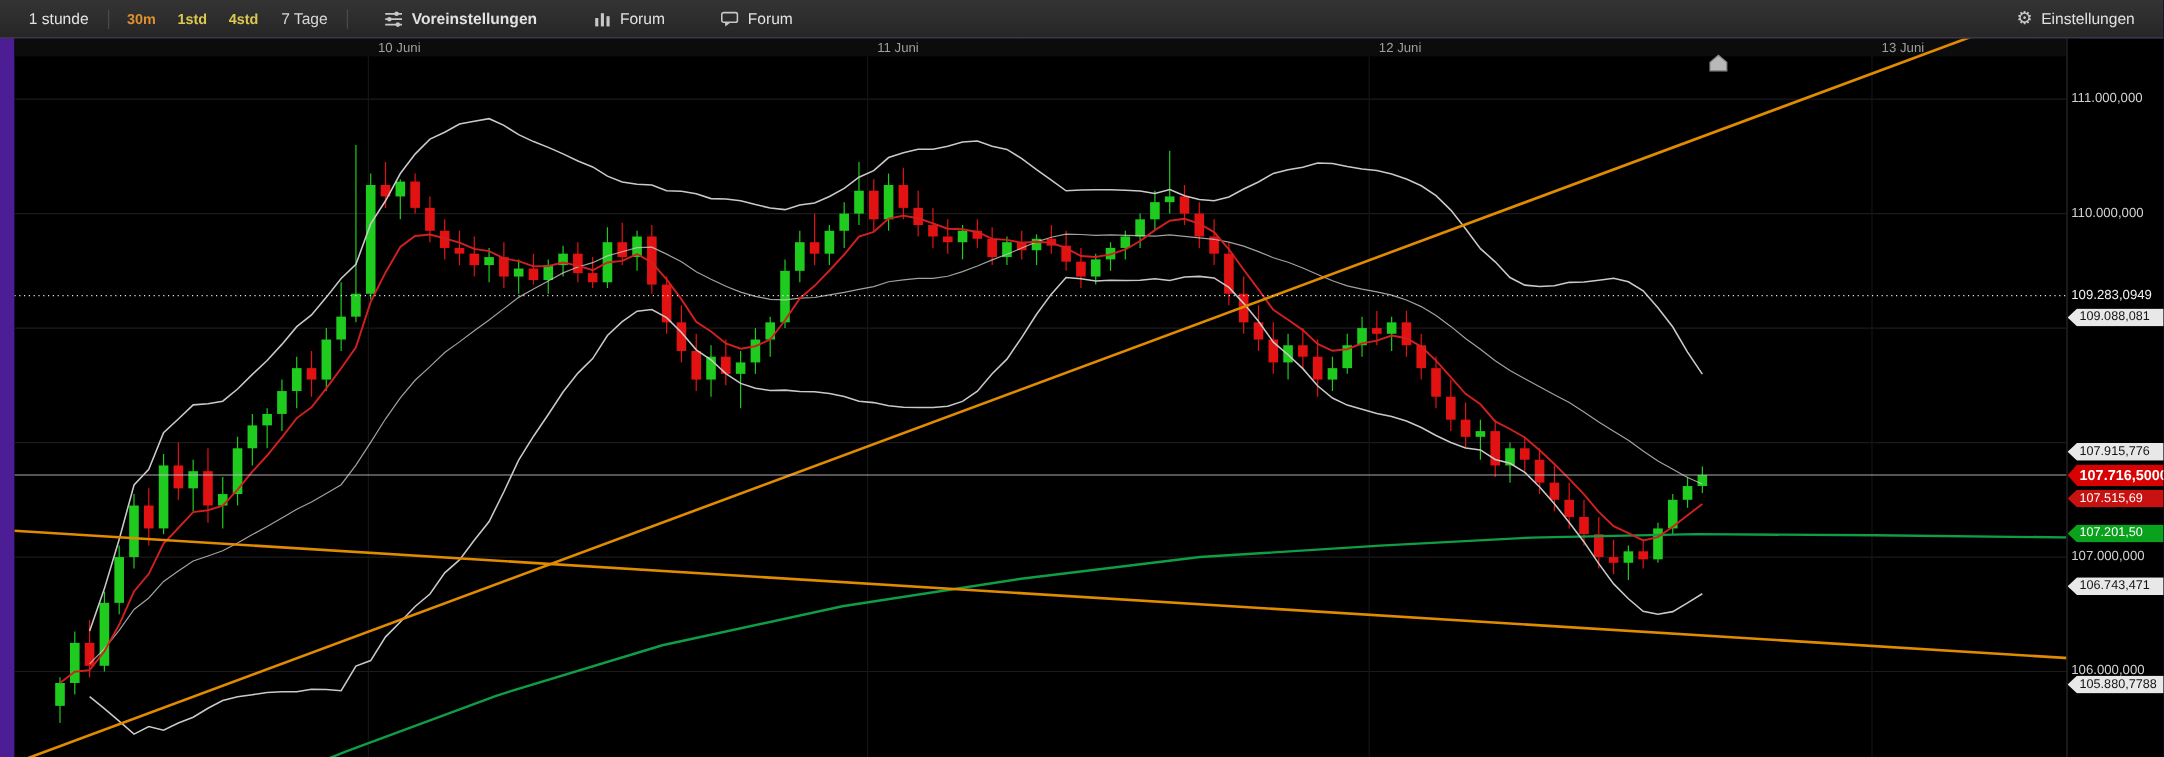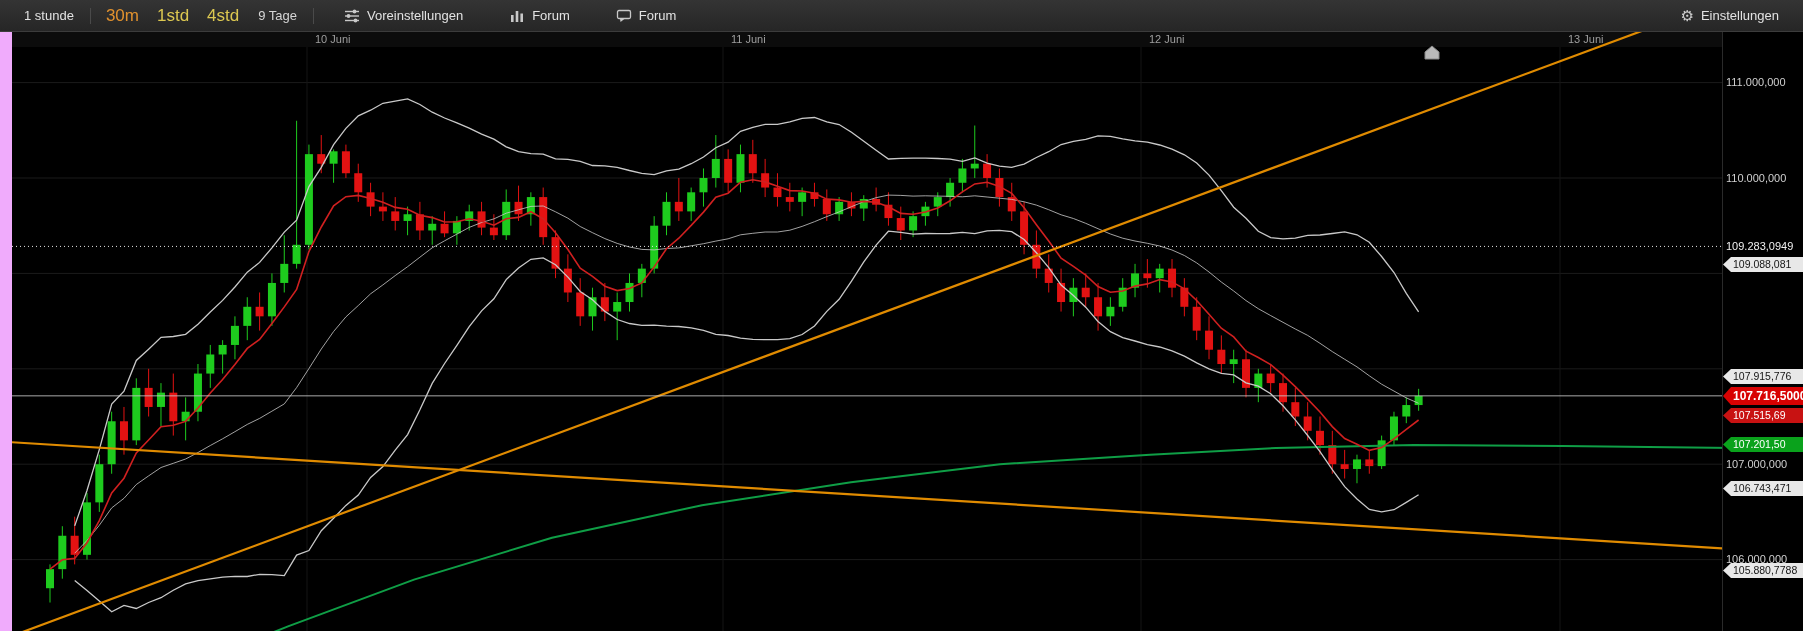--- a/index.html
+++ b/index.html
@@ -3,7 +3,7 @@
 <meta charset="utf-8">
 <style>
   html,body{margin:0;padding:0;background:#000;}
-  .app{position:relative;width:1803px;height:631px;background:#f0abfc;overflow:hidden;
+  .app{position:relative;width:1803px;height:631px;background:#4c1d95;overflow:hidden;
        font-family:"Liberation Sans",sans-serif;-webkit-font-smoothing:antialiased;}
 
   

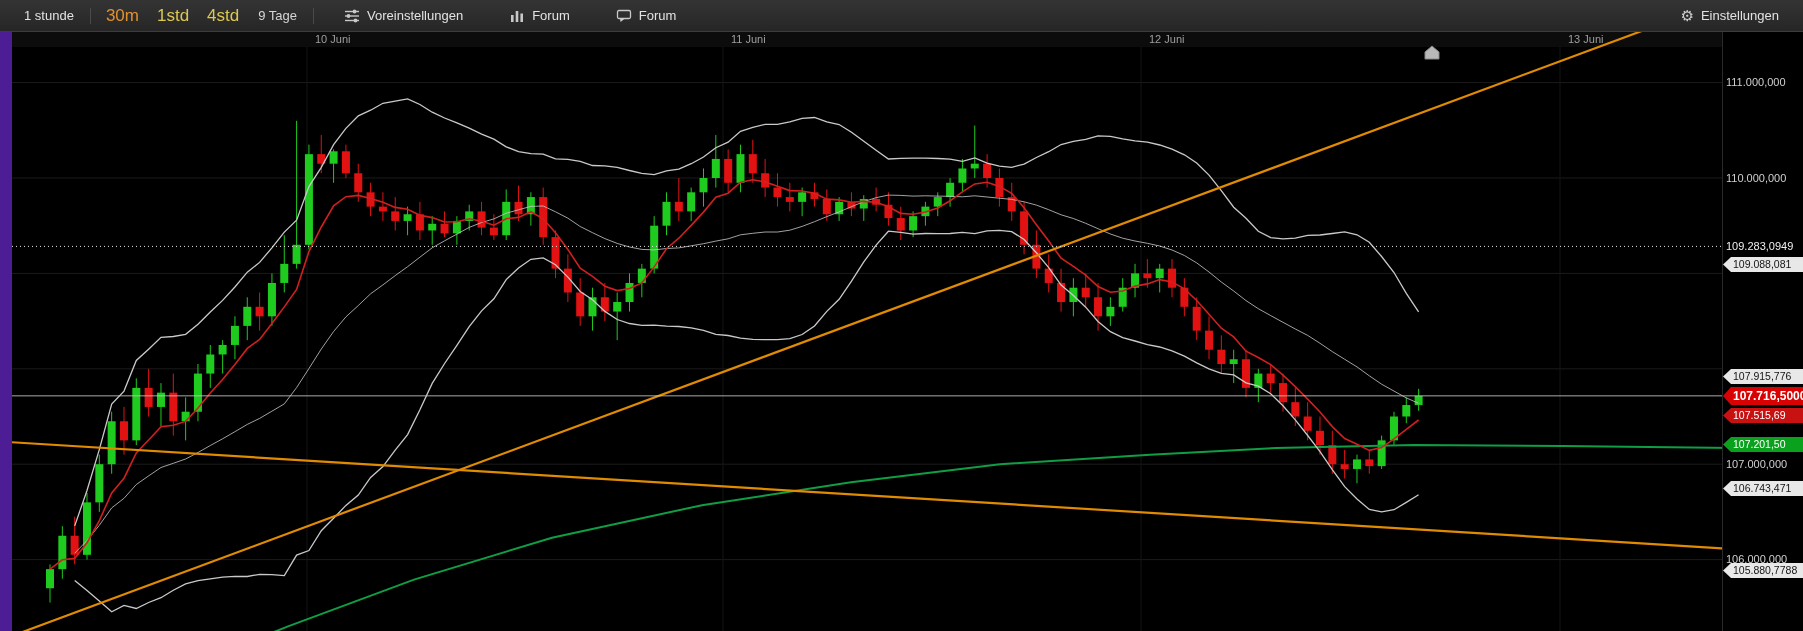--- a/index.html
+++ b/index.html
@@ -11,7 +11,7 @@
            background:linear-gradient(#343434,#262626);border-bottom:1px solid #3c3c3c;
            display:flex;align-items:center;padding:0 14px;font-size:13px;color:#e2e2e2;z-index:5;}
   .tb-btn{display:flex;align-items:center;gap:7px;padding:0 10px;height:100%;cursor:pointer;white-space:nowrap;}
-  .tb-btn.tf{padding:0 9px;font-weight:normal;font-size:17px;}
+  .tb-btn.tf{padding:0 9px;font-weight:bold;font-size:12px;}
   .tb-btn.plain-tf{padding:0 10px;color:#d6d6d6;}
   .tb-sep{width:1px;height:16px;background:#4a4a4a;margin:0 6px;}
   .tb-btn.with-icon{margin-left:26px;}

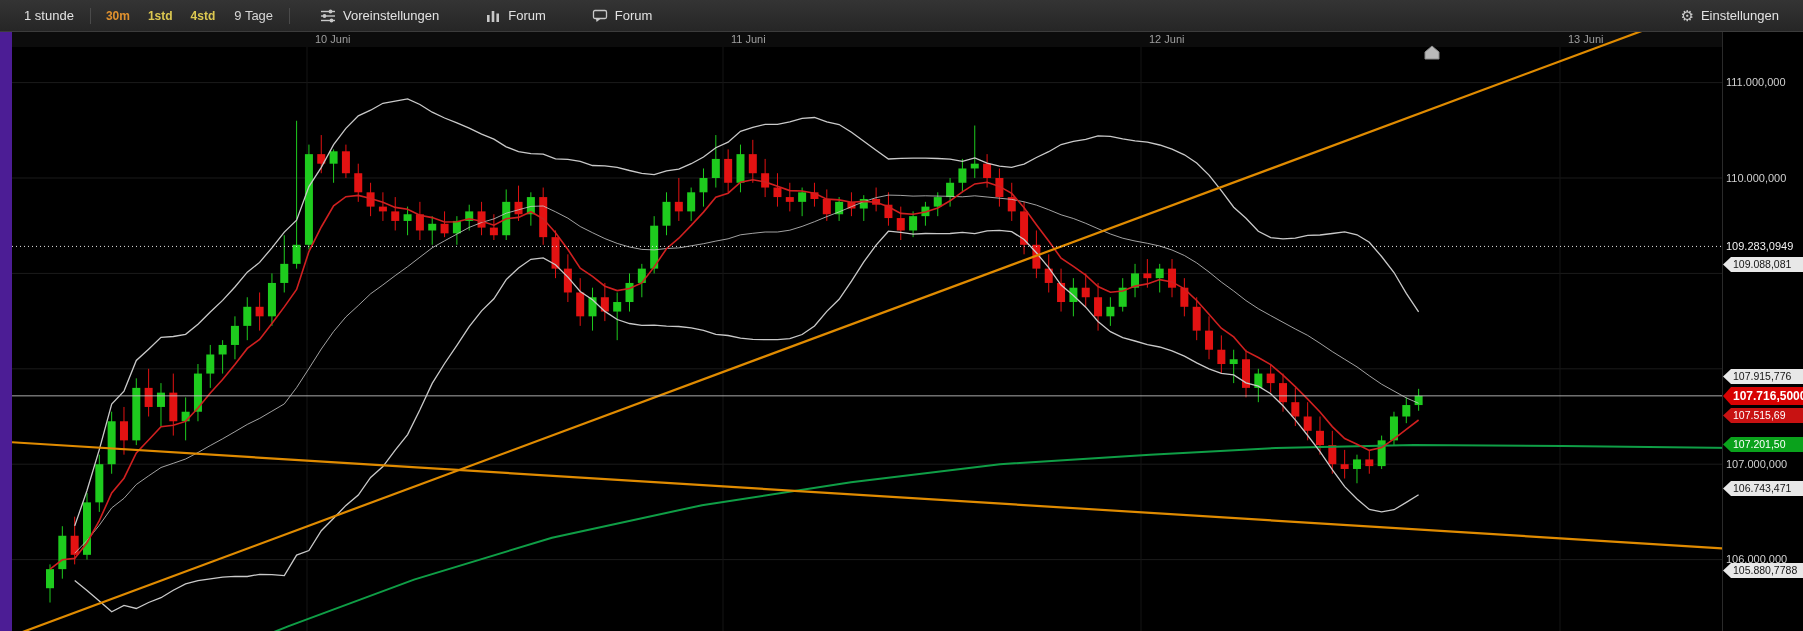--- a/index.html
+++ b/index.html
@@ -47,7 +47,7 @@
     <div class="tb-btn tf" style="color: rgb(224, 145, 46);">30m</div>
     <div class="tb-btn tf" style="color: rgb(220, 200, 81);">1std</div>
     <div class="tb-btn tf" style="color: rgb(220, 200, 81);">4std</div>
-    <div class="tb-btn plain-tf" style="color: rgb(214, 214, 214);">9 Tage</div>
+    <div class="tb-btn plain-tf" style="color: rgb(214, 214, 214);">7 Tage</div>
     <div class="tb-sep"></div>
 
     <div class="tb-btn with-icon first">

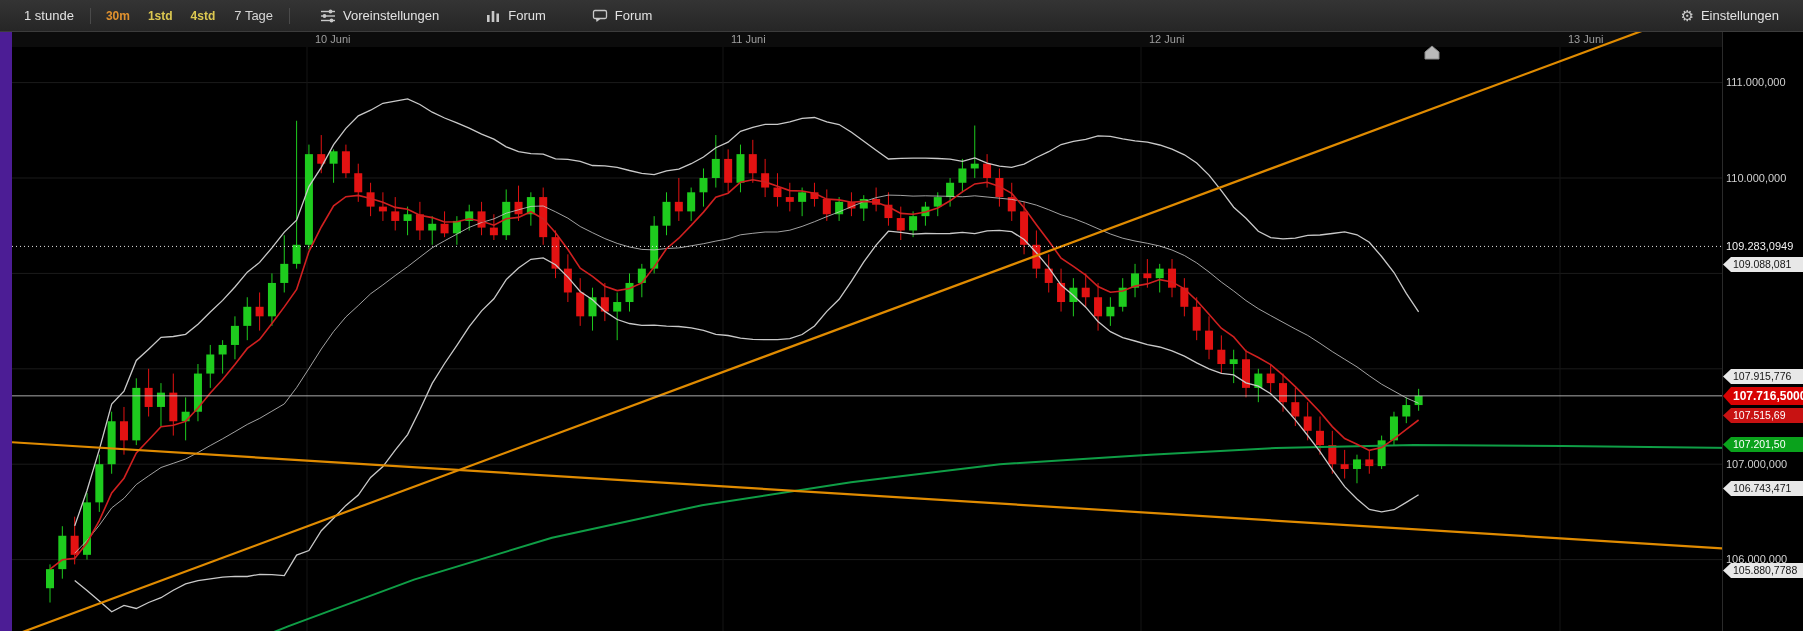--- a/index.html
+++ b/index.html
@@ -15,7 +15,7 @@
   .tb-btn.plain-tf{padding:0 10px;color:#d6d6d6;}
   .tb-sep{width:1px;height:16px;background:#4a4a4a;margin:0 6px;}
   .tb-btn.with-icon{margin-left:26px;}
-  .tb-btn.with-icon.first{margin-left:14px;}
+  .tb-btn.with-icon.first{margin-left:14px;font-weight:bold;}
   .tb-right{margin-left:auto;display:flex;align-items:center;}
   .icon{display:flex;align-items:center;justify-content:center;}
   .icon.gear{font-size:15px;line-height:1;color:#cccccc;}

